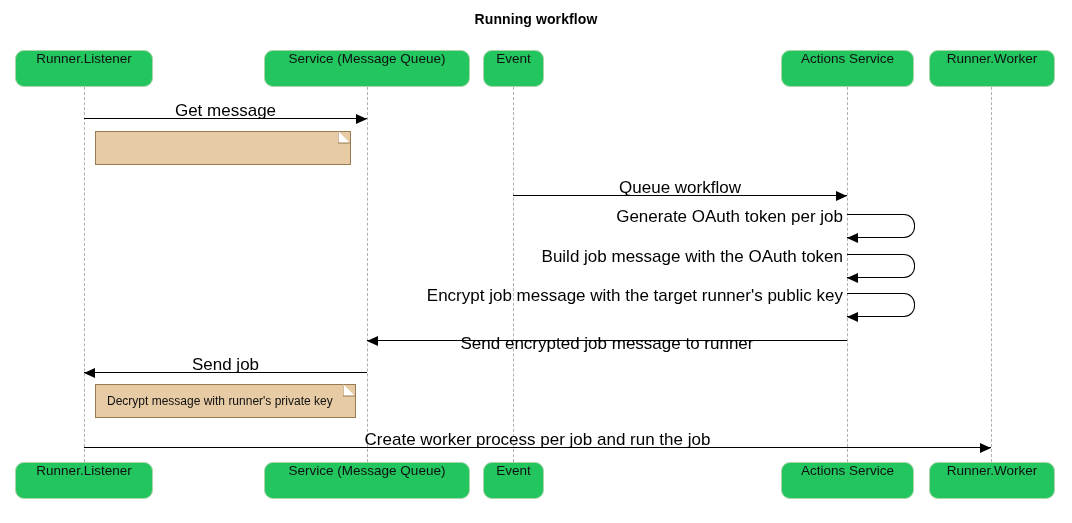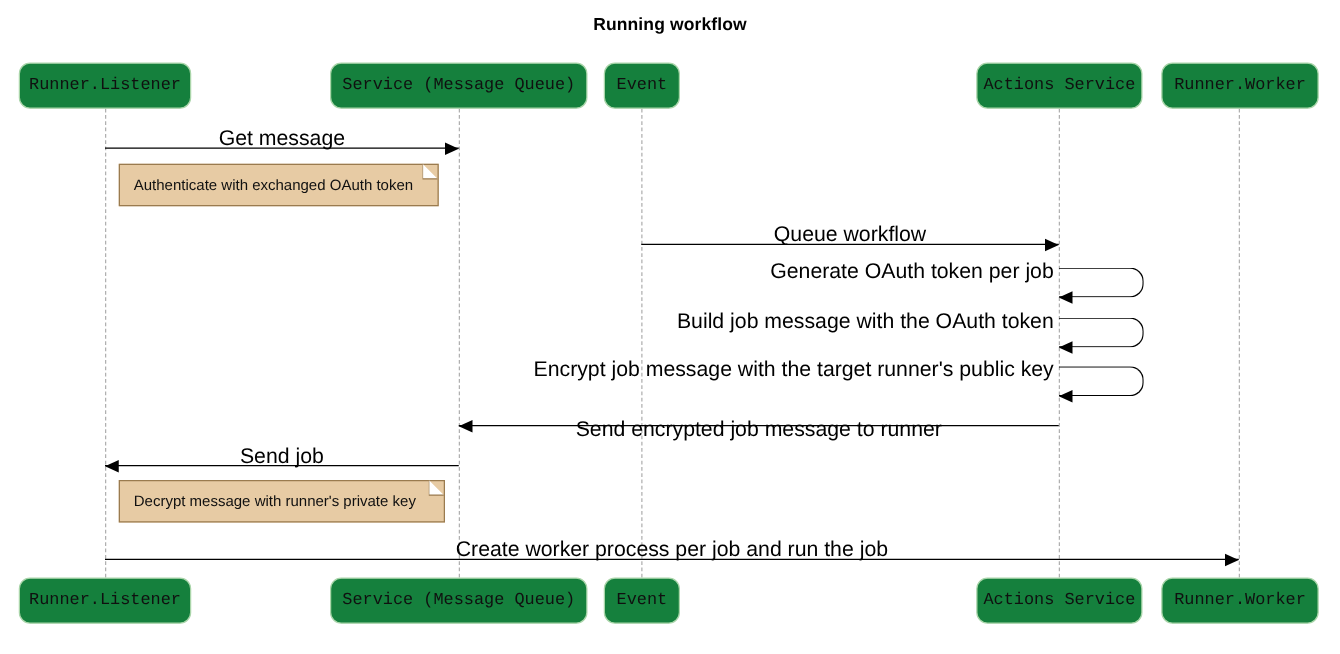--- a/index.html
+++ b/index.html
@@ -26,15 +26,14 @@
   
   .participant{
     position:absolute;
-    background:#15803d;
+    background:#22c55e;
     border:1px solid #a9d5a9;
     border-radius:9px;
     height:37px;
-    display:flex;align-items:center;justify-content:center;
+    display:flex;align-items:flex-start;justify-content:center;
     font-size:13.5px;color:#101010;
     white-space:nowrap;
     box-sizing:border-box;
-    font-family:Liberation Mono, monospace;
   }
 
   

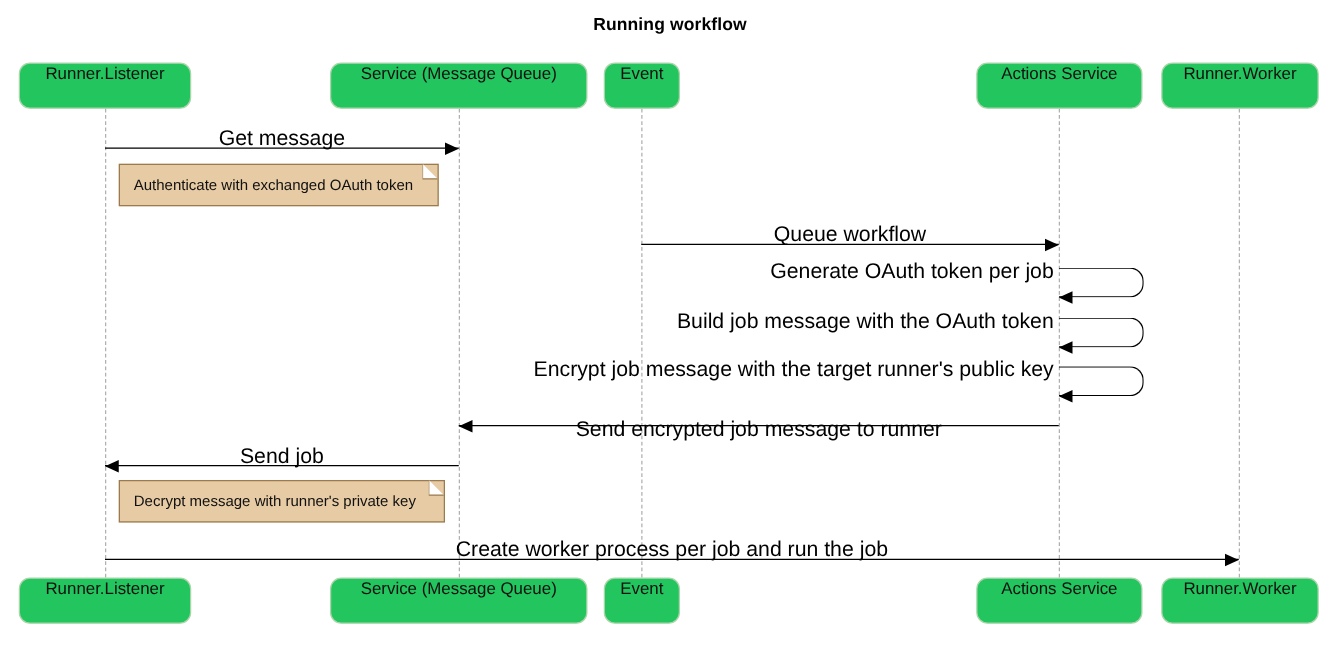--- a/index.html
+++ b/index.html
@@ -158,7 +158,6 @@
 
   <div id="notes">
       <div class="note" style="left: 95px; top: 131px; width: 256px; height: 34px;">
-        <span>Authenticate with exchanged OAuth token</span>
         <svg width="12" height="12" class="note-corner-line">
           <polygon points="0,0 12,12 0,12" fill="#ffffff"></polygon>
           <polyline points="0,0 0,12 12,12" fill="none" stroke="#9a7b4f" stroke-width="1"></polyline>

